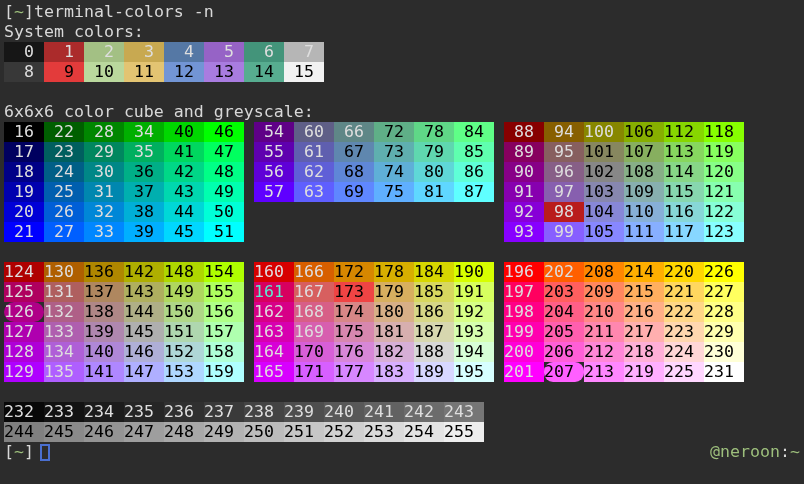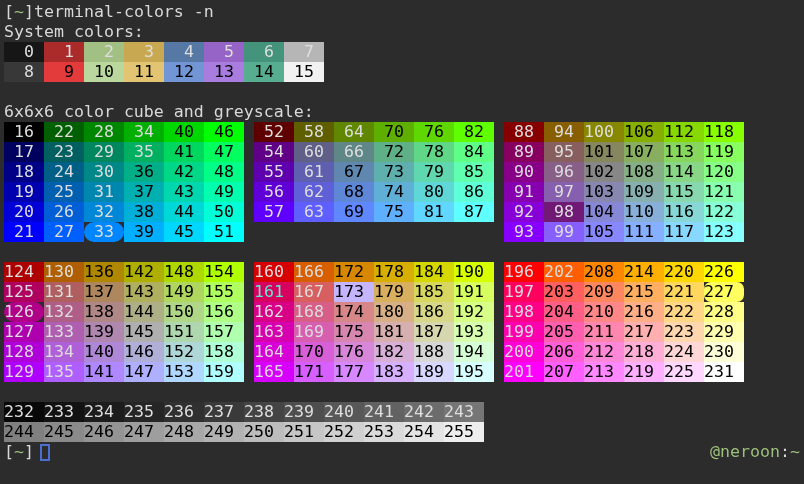--- a/index.html
+++ b/index.html
@@ -126,14 +126,6 @@
       </div>
     <div class="block">
         <div class="crow">
-          <div class="cell" style="background: rgb(95, 0, 0); color: rgb(222, 222, 222);">52</div>
-          <div class="cell" style="background: rgb(95, 95, 0); color: rgb(222, 222, 222);">58</div>
-          <div class="cell" style="background: rgb(95, 135, 0); color: rgb(222, 222, 222);">64</div>
-          <div class="cell" style="background: rgb(95, 175, 0); color: rgb(0, 0, 0);">70</div>
-          <div class="cell" style="background: rgb(95, 215, 0); color: rgb(0, 0, 0);">76</div>
-          <div class="cell" style="background: rgb(95, 255, 0); color: rgb(0, 0, 0);">82</div>
-        </div>
-        <div class="crow">
           <div class="cell" style="background: rgb(95, 0, 135); color: rgb(222, 222, 222);">54</div>
           <div class="cell" style="background: rgb(95, 95, 135); color: rgb(222, 222, 222);">60</div>
           <div class="cell" style="background: rgb(95, 135, 135); color: rgb(222, 222, 222);">66</div>

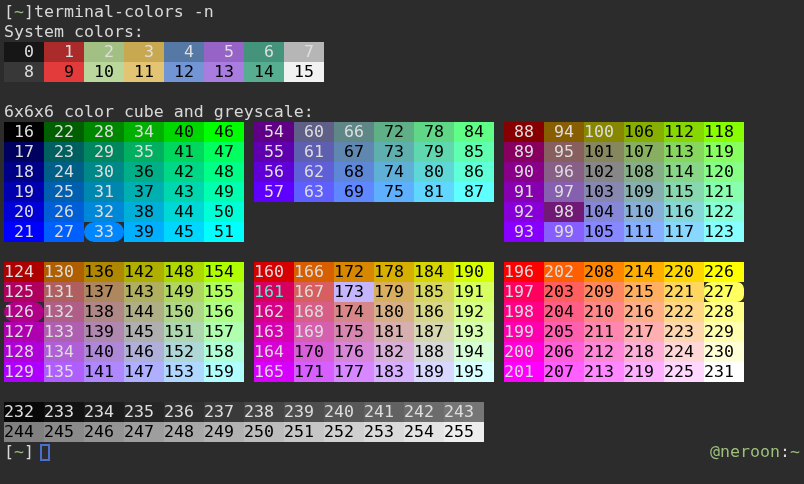--- a/index.html
+++ b/index.html
@@ -193,7 +193,7 @@
         </div>
         <div class="crow">
           <div class="cell" style="background: rgb(135, 0, 215); color: rgb(222, 222, 222);">92</div>
-          <div class="cell" style="background: #701a75; color: rgb(222, 222, 222);">98</div>
+          <div class="cell" style="background: #b91c1c; color: rgb(222, 222, 222);">98</div>
           <div class="cell" style="background: rgb(135, 135, 215); color: rgb(0, 0, 0);">104</div>
           <div class="cell" style="background: rgb(135, 175, 215); color: rgb(0, 0, 0);">110</div>
           <div class="cell" style="background: rgb(135, 215, 215); color: rgb(0, 0, 0);">116</div>

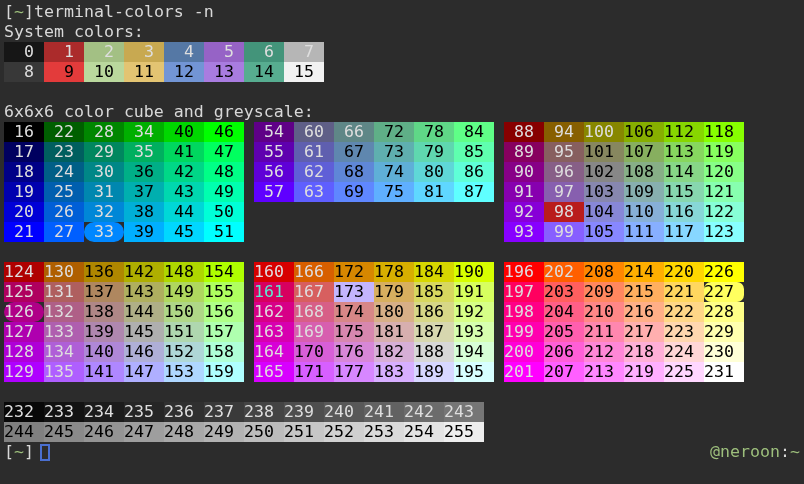--- a/index.html
+++ b/index.html
@@ -118,7 +118,7 @@
         <div class="crow">
           <div class="cell" style="background: rgb(0, 0, 255); color: rgb(222, 222, 222);">21</div>
           <div class="cell" style="background: rgb(0, 95, 255); color: rgb(222, 222, 222);">27</div>
-          <div class="cell" style="background: rgb(0, 135, 255); color: rgb(222, 222, 222); border-radius: 10px;">33</div>
+          <div class="cell" style="background: rgb(0, 135, 255); color: rgb(222, 222, 222);">33</div>
           <div class="cell" style="background: rgb(0, 175, 255); color: rgb(0, 0, 0);">39</div>
           <div class="cell" style="background: rgb(0, 215, 255); color: rgb(0, 0, 0);">45</div>
           <div class="cell" style="background: rgb(0, 255, 255); color: rgb(0, 0, 0);">51</div>

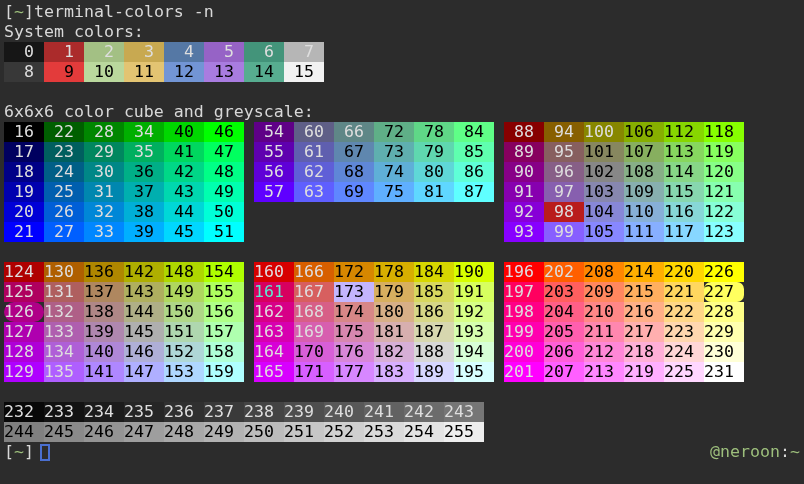--- a/index.html
+++ b/index.html
@@ -275,7 +275,7 @@
         <div class="crow">
           <div class="cell" style="background: rgb(215, 0, 95); color: #5eead4;">161</div>
           <div class="cell" style="background: rgb(215, 95, 95); color: rgb(222, 222, 222);">167</div>
-          <div class="cell" style="background: #c4b5fd; color: rgb(0, 0, 0);">173</div>
+          <div class="cell" style="background: #ef4444; color: rgb(0, 0, 0);">173</div>
           <div class="cell" style="background: rgb(215, 175, 95); color: rgb(0, 0, 0);">179</div>
           <div class="cell" style="background: rgb(215, 215, 95); color: rgb(0, 0, 0);">185</div>
           <div class="cell" style="background: rgb(215, 255, 95); color: rgb(0, 0, 0);">191</div>

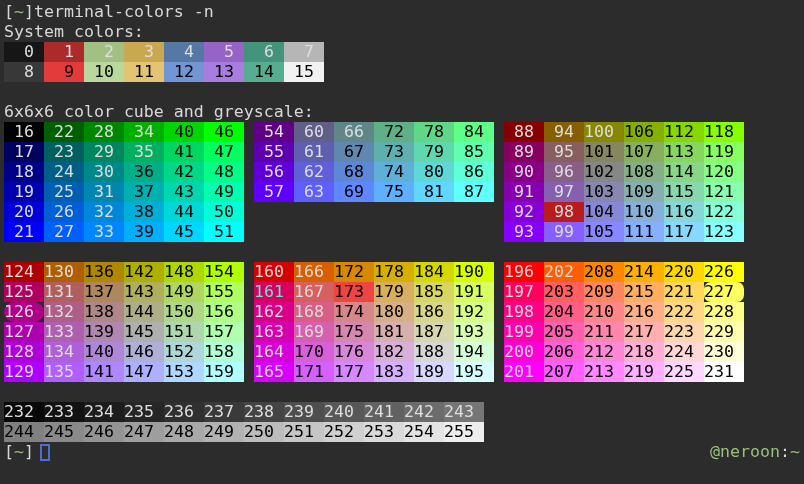--- a/index.html
+++ b/index.html
@@ -328,7 +328,7 @@
           <div class="cell" style="background: rgb(255, 135, 95); color: rgb(0, 0, 0);">209</div>
           <div class="cell" style="background: rgb(255, 175, 95); color: rgb(0, 0, 0);">215</div>
           <div class="cell" style="background: rgb(255, 215, 95); color: rgb(0, 0, 0);">221</div>
-          <div class="cell" style="background: rgb(255, 255, 95); color: rgb(0, 0, 0); border-radius: 7px;">227</div>
+          <div class="cell" style="background: rgb(255, 255, 95); color: rgb(0, 0, 0);">227</div>
         </div>
         <div class="crow">
           <div class="cell" style="background: rgb(255, 0, 135); color: rgb(222, 222, 222);">198</div>

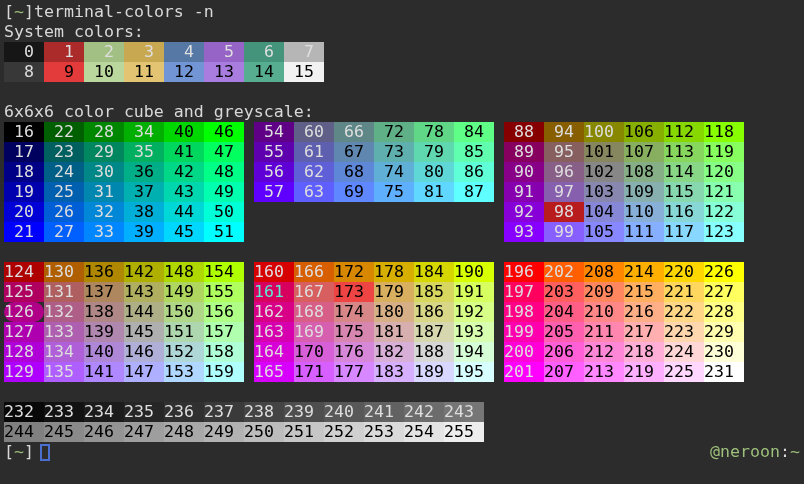--- a/index.html
+++ b/index.html
@@ -356,7 +356,7 @@
         </div>
         <div class="crow">
           <div class="cell" style="background: rgb(255, 0, 255); color: rgb(222, 222, 222);">201</div>
-          <div class="cell" style="background: rgb(255, 95, 255); color: rgb(0, 0, 0);">207</div>
+          <div class="cell" style="background: rgb(255, 95, 255); color: rgb(0, 0, 0); border-radius: 9px;">207</div>
           <div class="cell" style="background: rgb(255, 135, 255); color: rgb(0, 0, 0);">213</div>
           <div class="cell" style="background: rgb(255, 175, 255); color: rgb(0, 0, 0);">219</div>
           <div class="cell" style="background: rgb(255, 215, 255); color: rgb(0, 0, 0);">225</div>

